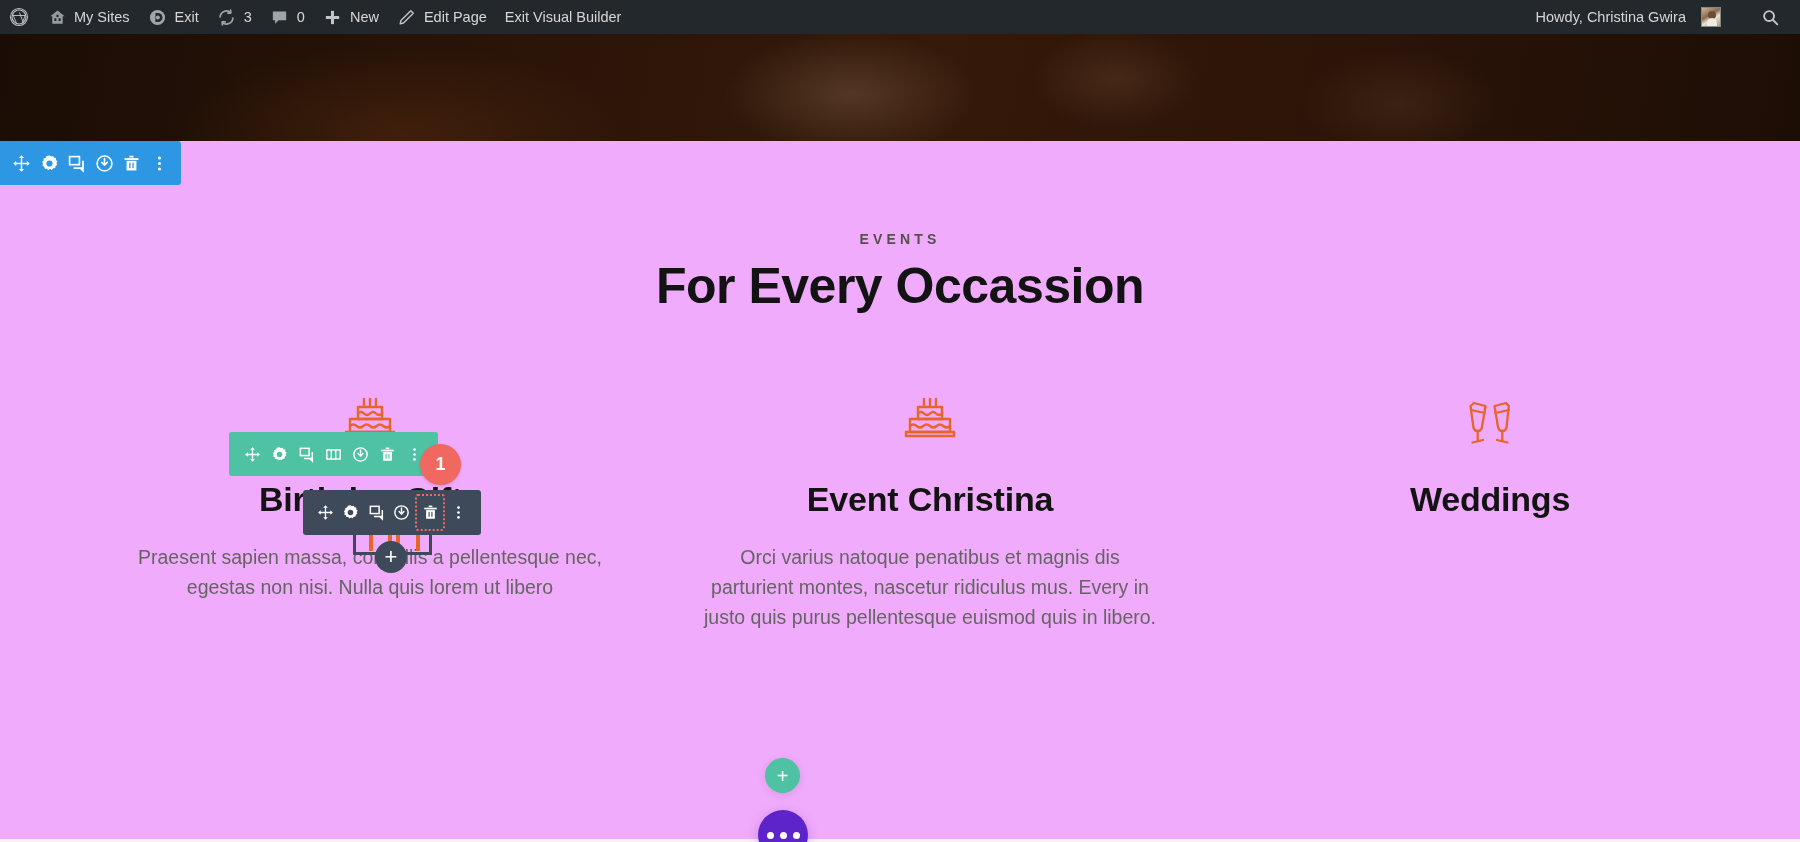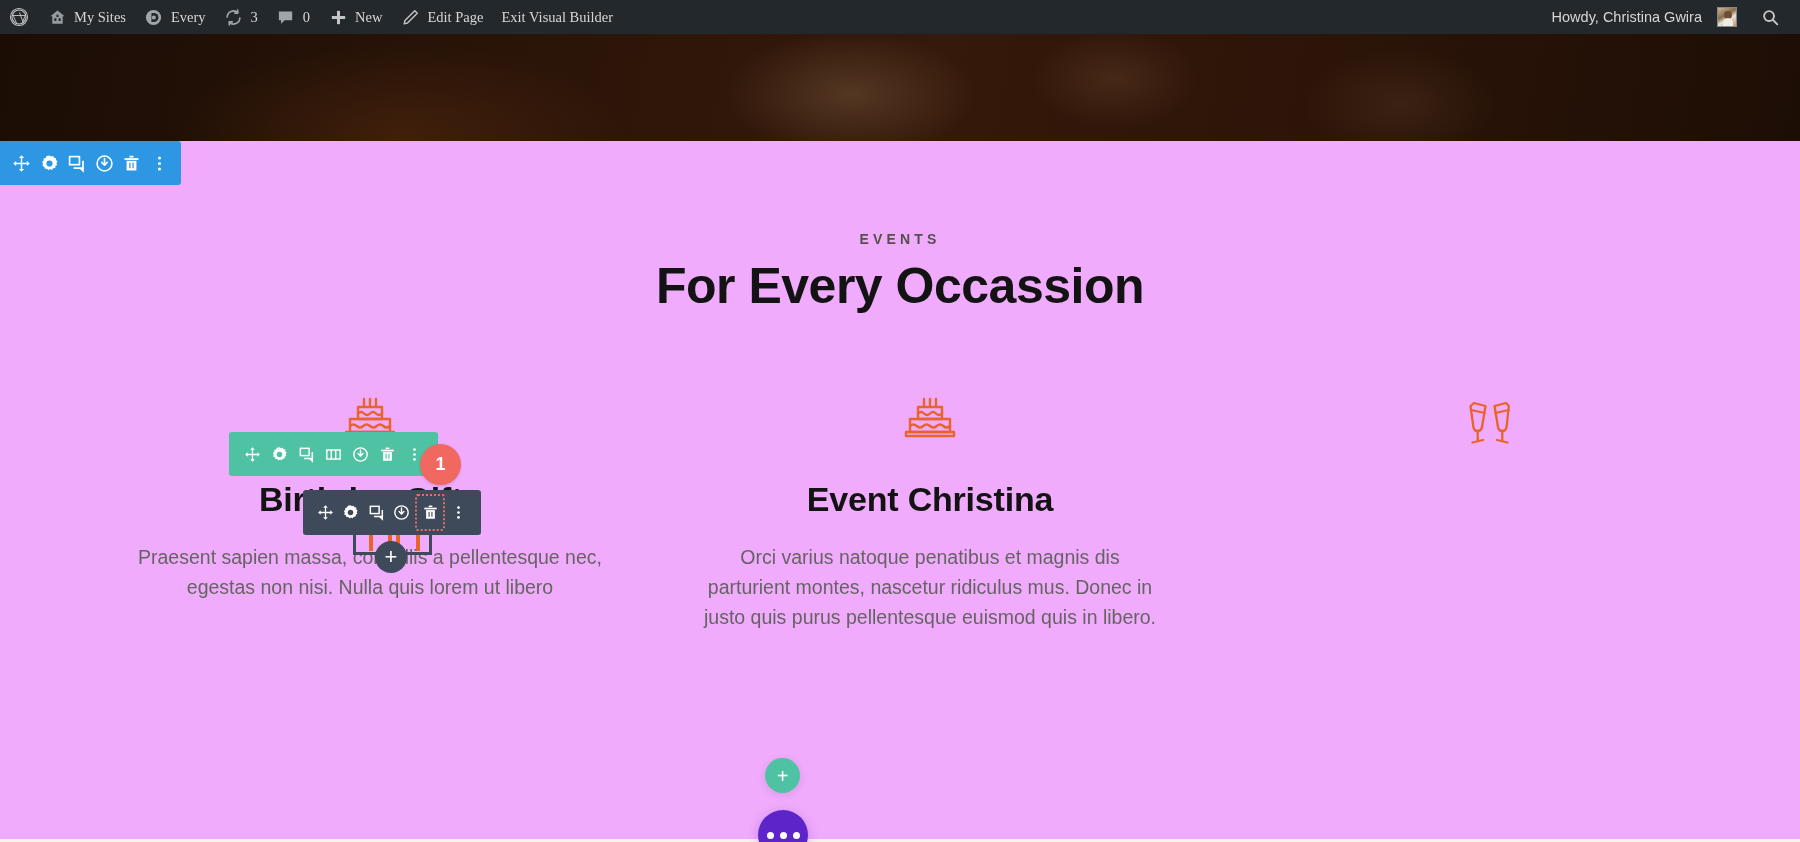--- a/index.html
+++ b/index.html
@@ -20,7 +20,7 @@
     font-size: 14.5px;
     z-index: 100;
   }
-  .ab-left { display: flex; align-items: center; height: 30px; font-family: Liberation Serif, serif; }
+  .ab-left { display: flex; align-items: center; height: 30px; }
   .ab-right { margin-left: auto; display: flex; align-items: flex-start; height: 34px; padding-right: 8px;}
   .ab-item {
     display: flex; align-items: center; gap: 7px;

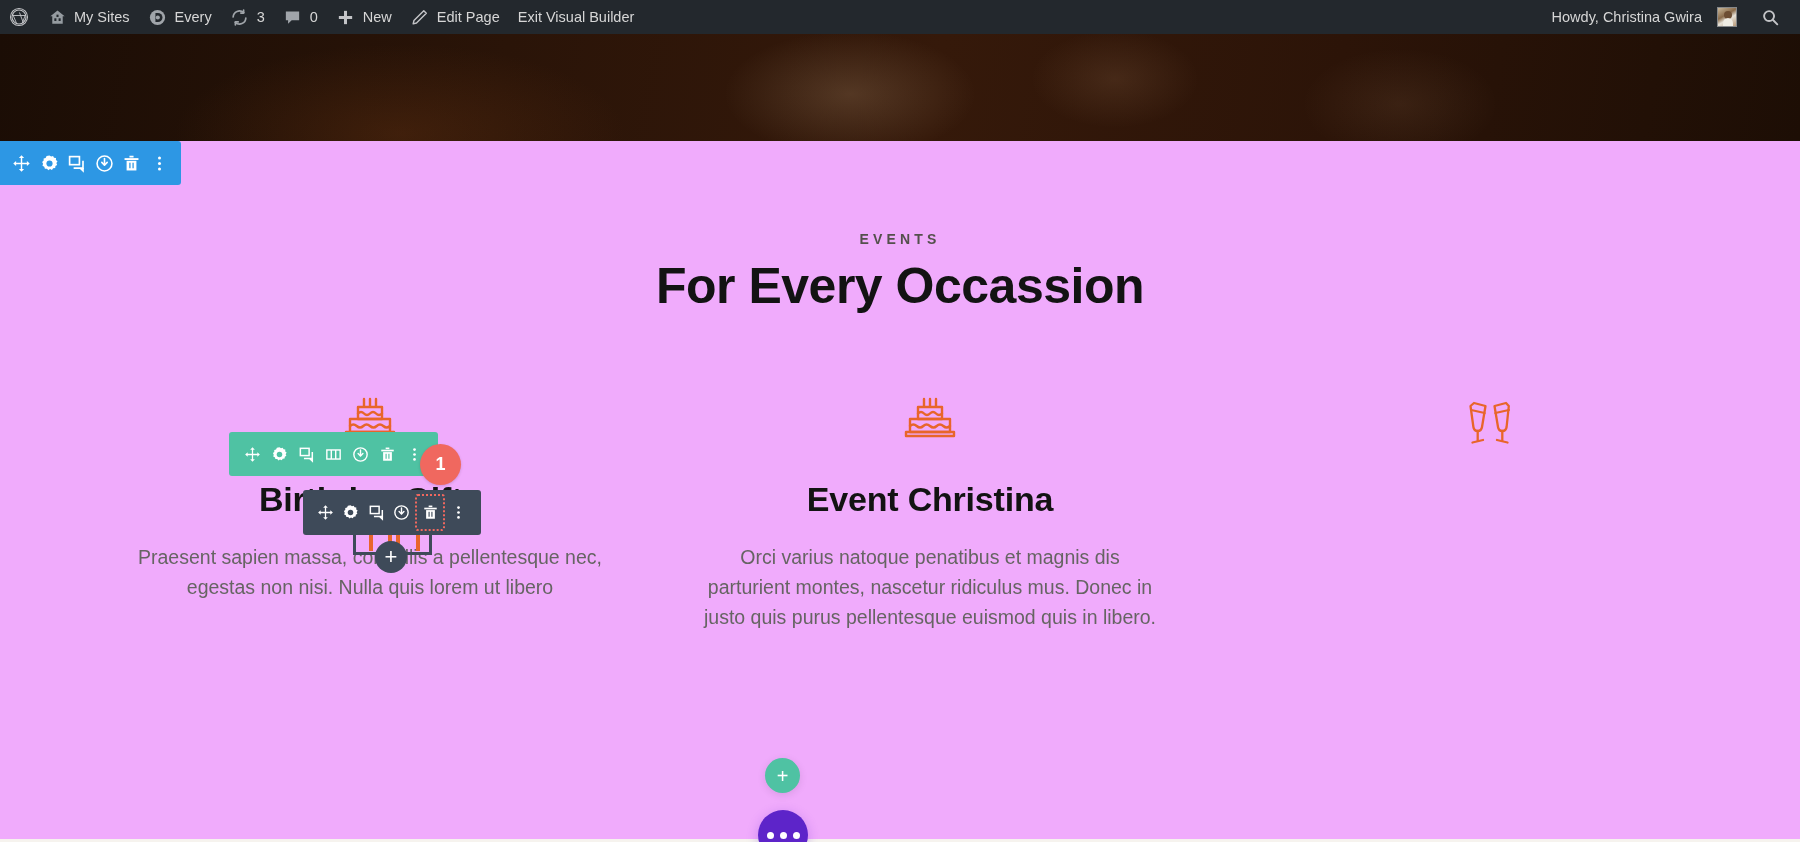--- a/index.html
+++ b/index.html
@@ -231,7 +231,7 @@
           <circle cx="12.4" cy="12" r="2.6" fill="#a0a5aa"></circle>
         </svg>
       </span>
-      <span class="ab-label">Every</span>
+      <span class="ab-label">Exit</span>
     </div>
 
     <div class="ab-item">

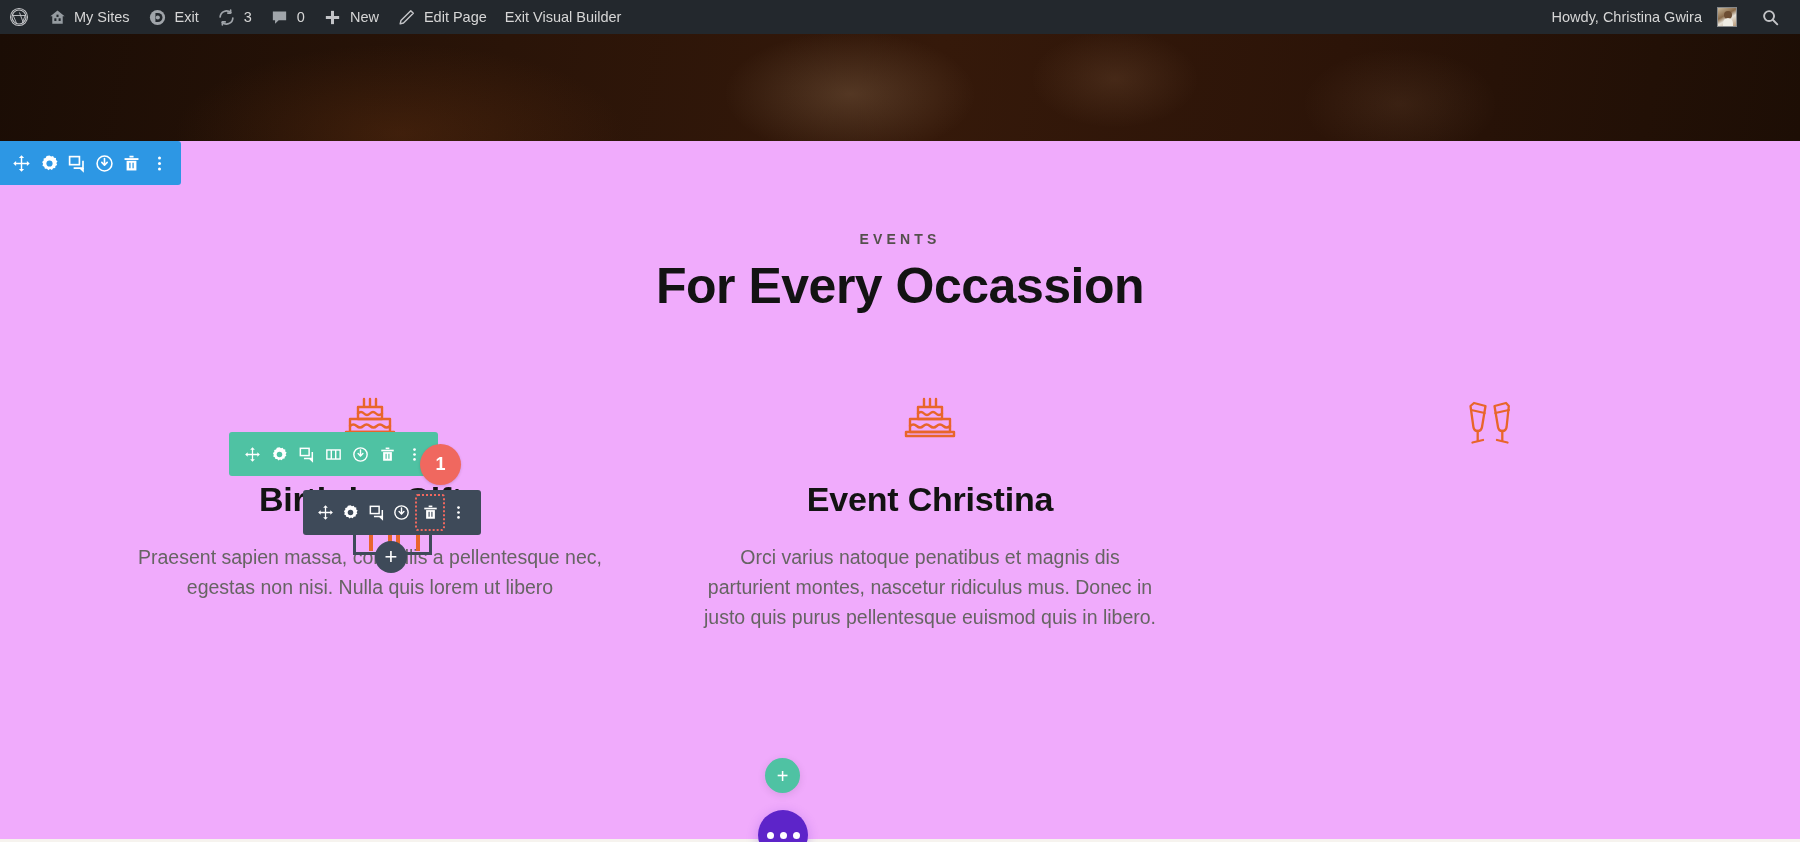--- a/index.html
+++ b/index.html
@@ -21,7 +21,7 @@
     z-index: 100;
   }
   .ab-left { display: flex; align-items: center; height: 30px; }
-  .ab-right { margin-left: auto; display: flex; align-items: flex-start; height: 34px; padding-right: 8px;}
+  .ab-right { margin-left: auto; display: flex; align-items: flex-start; height: 34px; padding-right: 8px; gap: 16px;}
   .ab-item {
     display: flex; align-items: center; gap: 7px;
     height: 34px; padding: 0 9px;

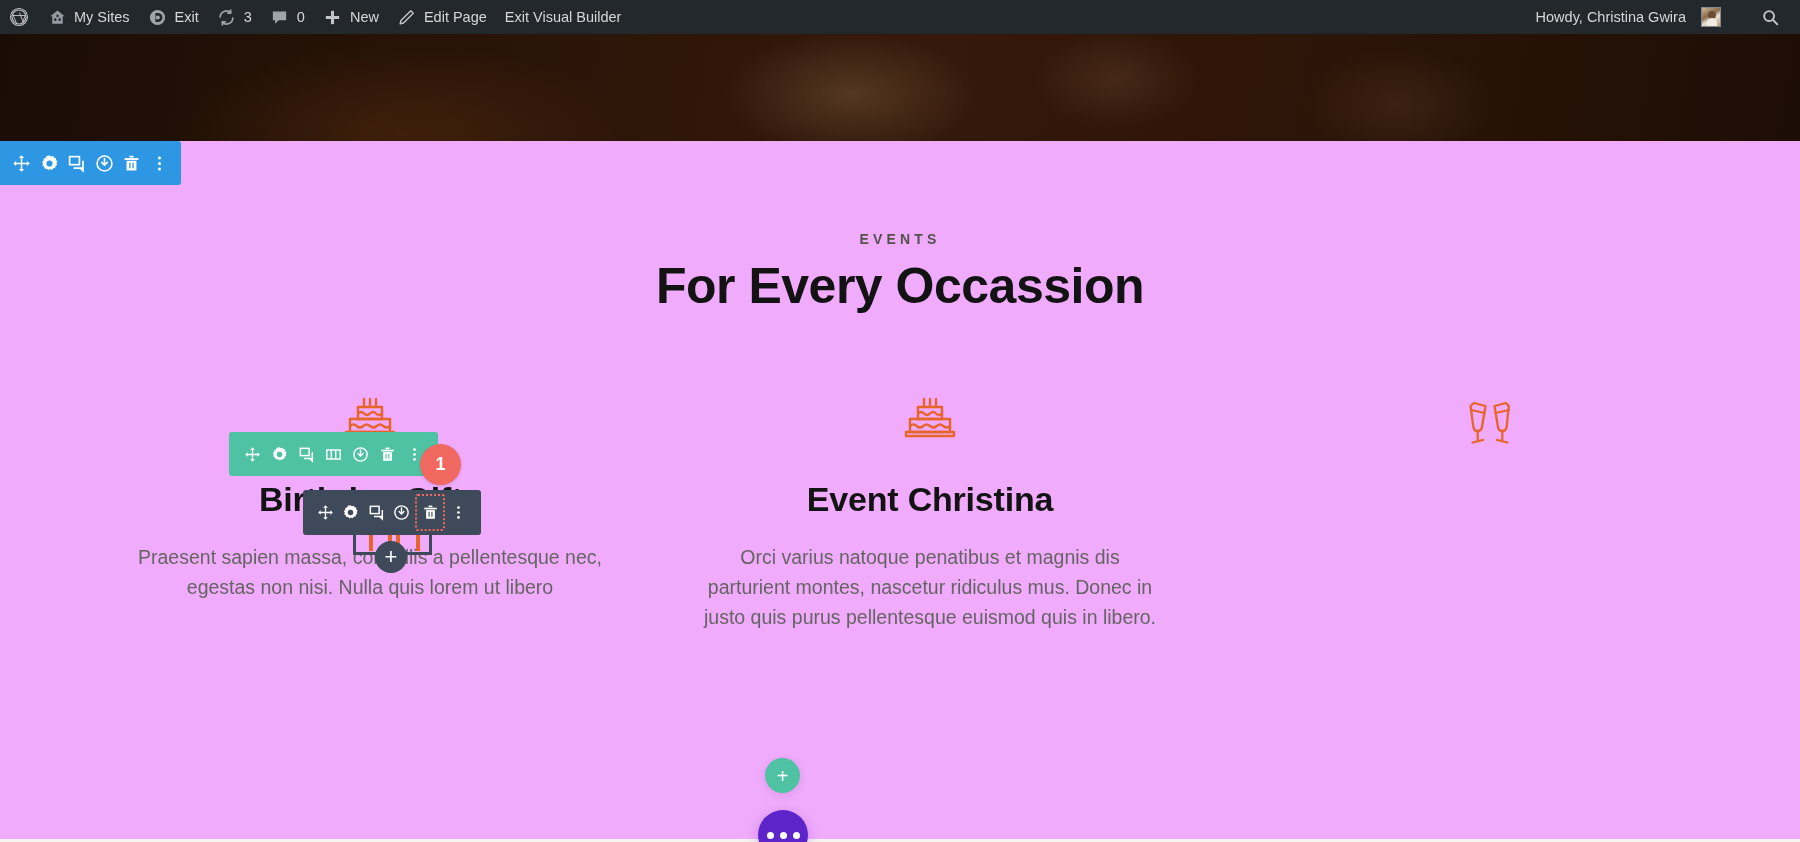--- a/index.html
+++ b/index.html
@@ -345,6 +345,7 @@
           <path d="M41.3 38 V48 M46.5 49.5 L36 47"></path>
         </svg>
       </div>
+      <div class="col-title">Weddings</div>
     </div>
   </div>
 

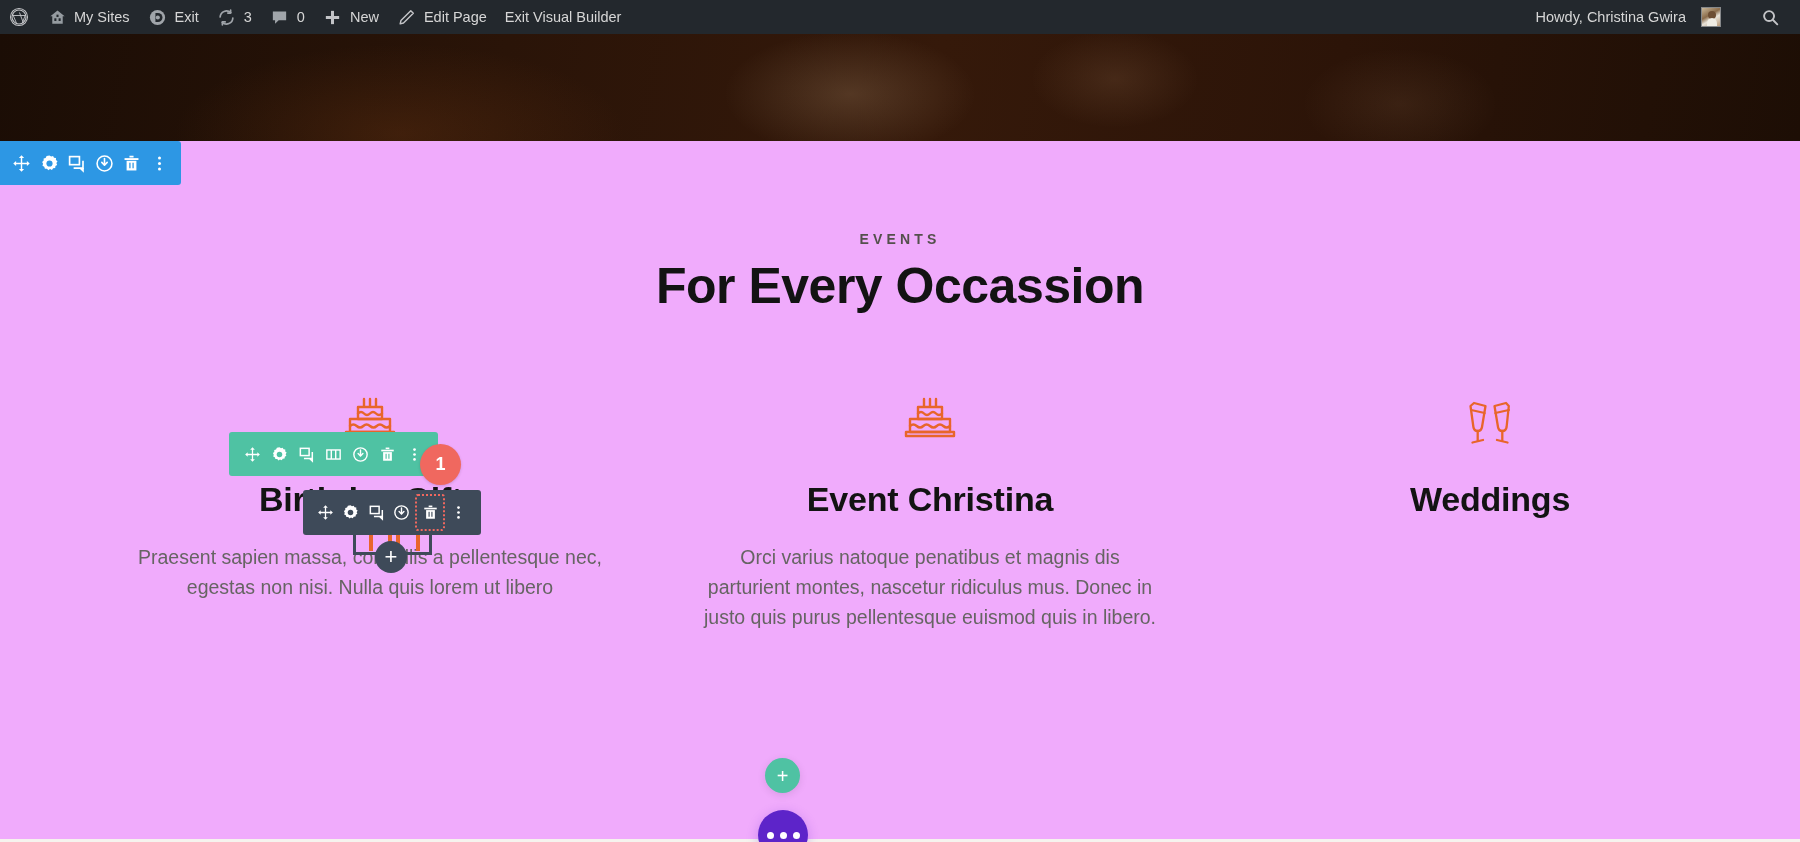--- a/index.html
+++ b/index.html
@@ -331,7 +331,7 @@
         </svg>
       </div>
       <div class="col-title">Event Christina</div>
-      <div class="col-body">Orci varius natoque penatibus et magnis dis parturient montes, nascetur ridiculus mus. Donec in justo quis purus pellentesque euismod quis in libero.</div>
+      <div class="col-body">Orci varius natoque penatibus et magnis dis parturient montes, nascetur ridiculus mus. Every in justo quis purus pellentesque euismod quis in libero.</div>
     </div>
 
     <div class="col">

